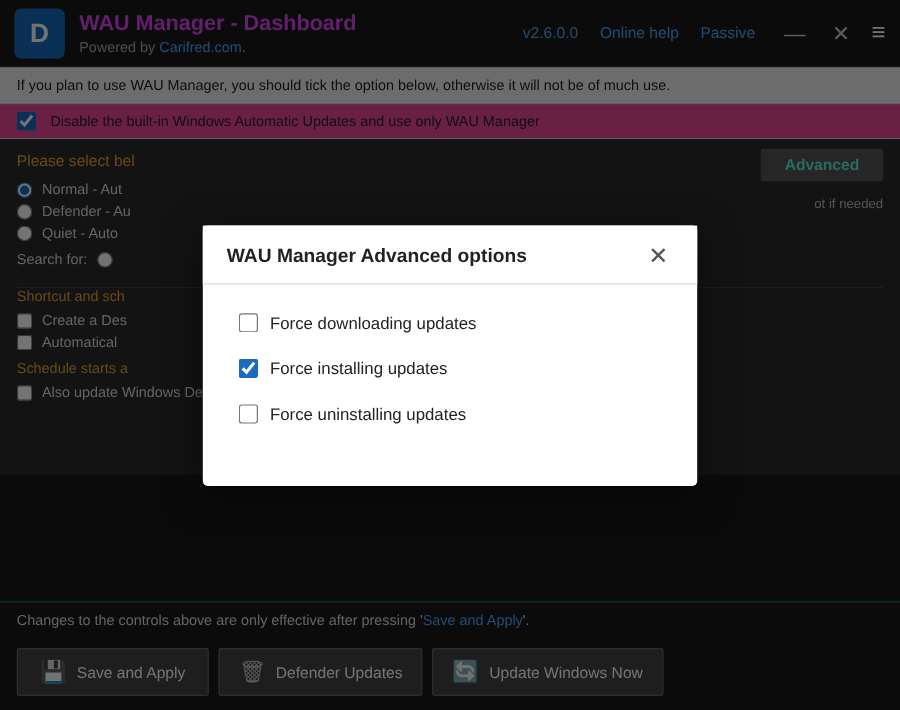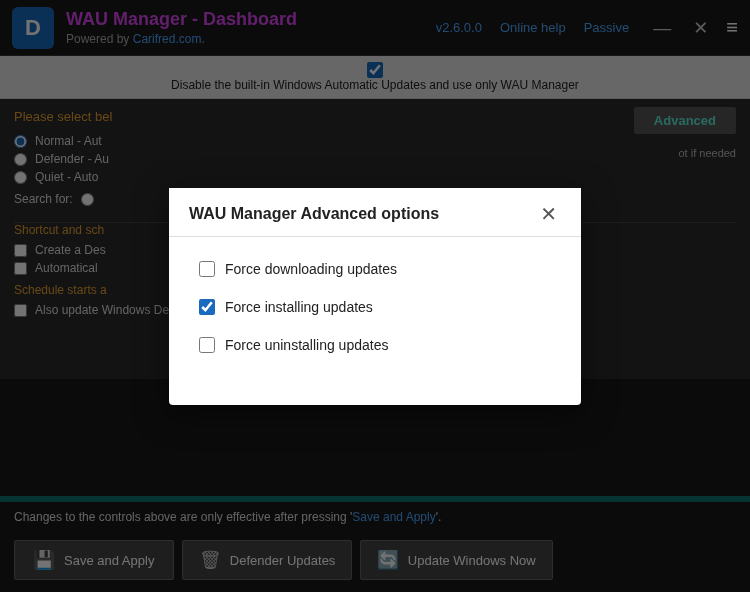--- a/index.html
+++ b/index.html
@@ -335,6 +335,9 @@
 
 <div class="main-content">
 
+  <div class="notice-bar">
+    <span>If you plan to use WAU Manager, you should tick the option below, otherwise it will not be of much use.</span>
+  </div>
 
   <div class="checkbox-row">
     <input type="checkbox" id="disable-cb" checked="" style="">

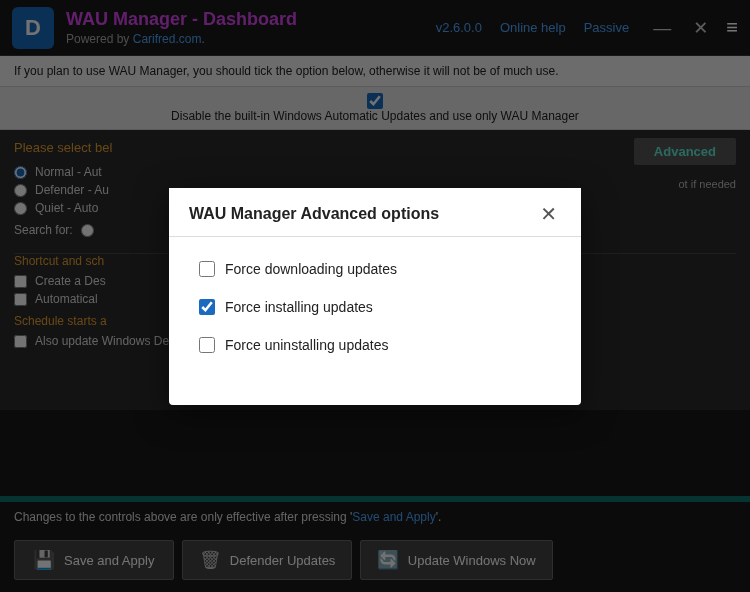--- a/index.html
+++ b/index.html
@@ -97,15 +97,14 @@
 
     
     .checkbox-row {
-      background: #e5e5e5;
+      background: #ec4899;
       padding: 6px 14px;
       display: flex;
       align-items: center;
-      gap: 0;
+      gap: 12px;
       font-size: 12px;
       color: #222;
       border-bottom: 1px solid #ccc;
-      flex-direction: column;
     }
     .checkbox-row input[type=checkbox] {
       width: 16px;

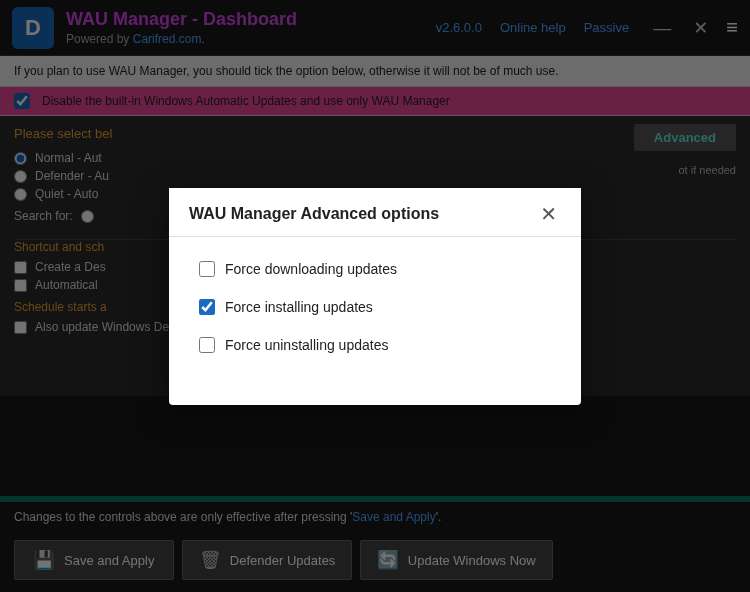--- a/index.html
+++ b/index.html
@@ -214,7 +214,7 @@
       padding: 8px 14px;
       color: #ddd;
       font-size: 12px;
-      border-top: 6px solid #0f766e;
+      border-top: 1px solid #0f766e;
     }
     .footer-note span { color: #4da6ff; }
 

